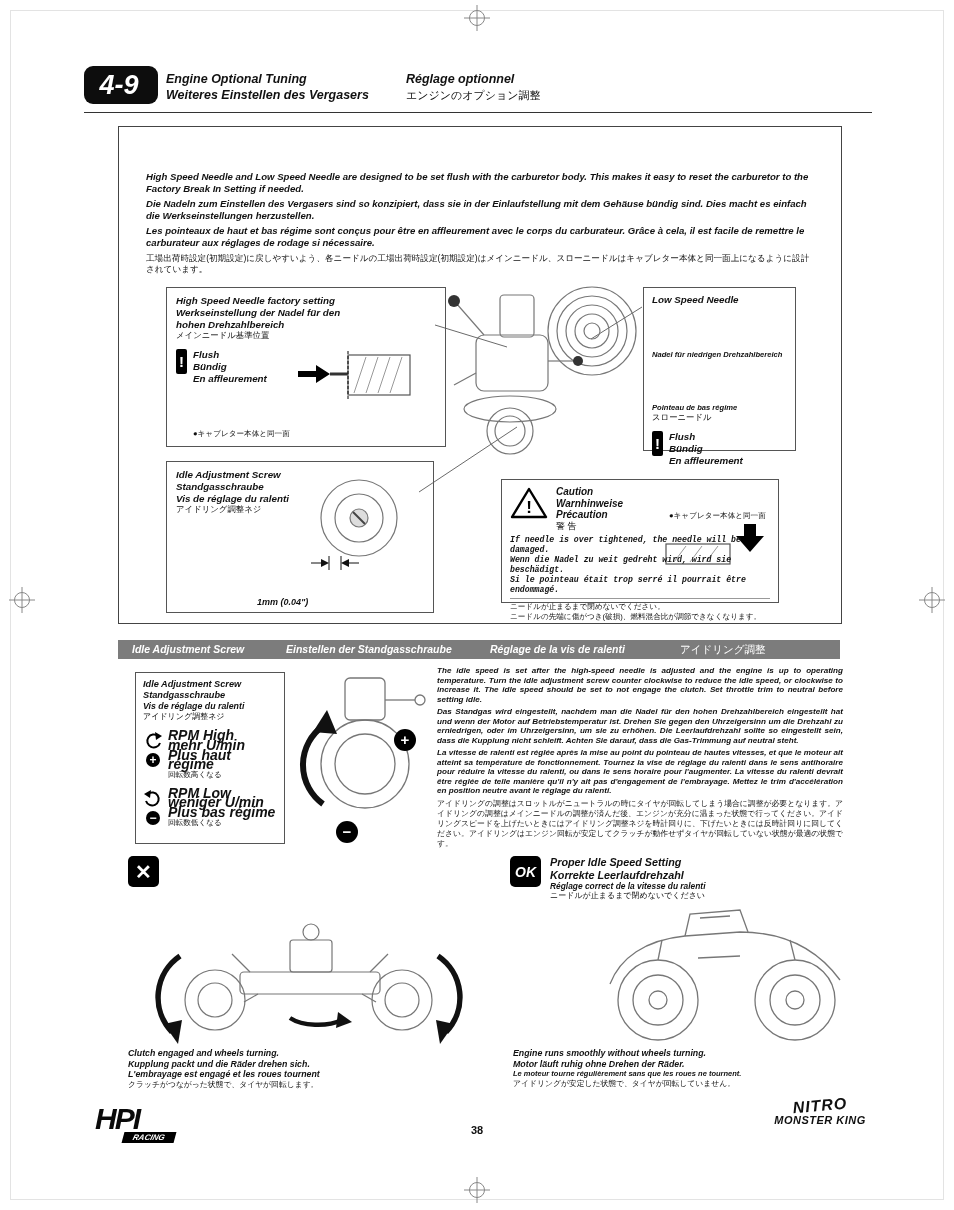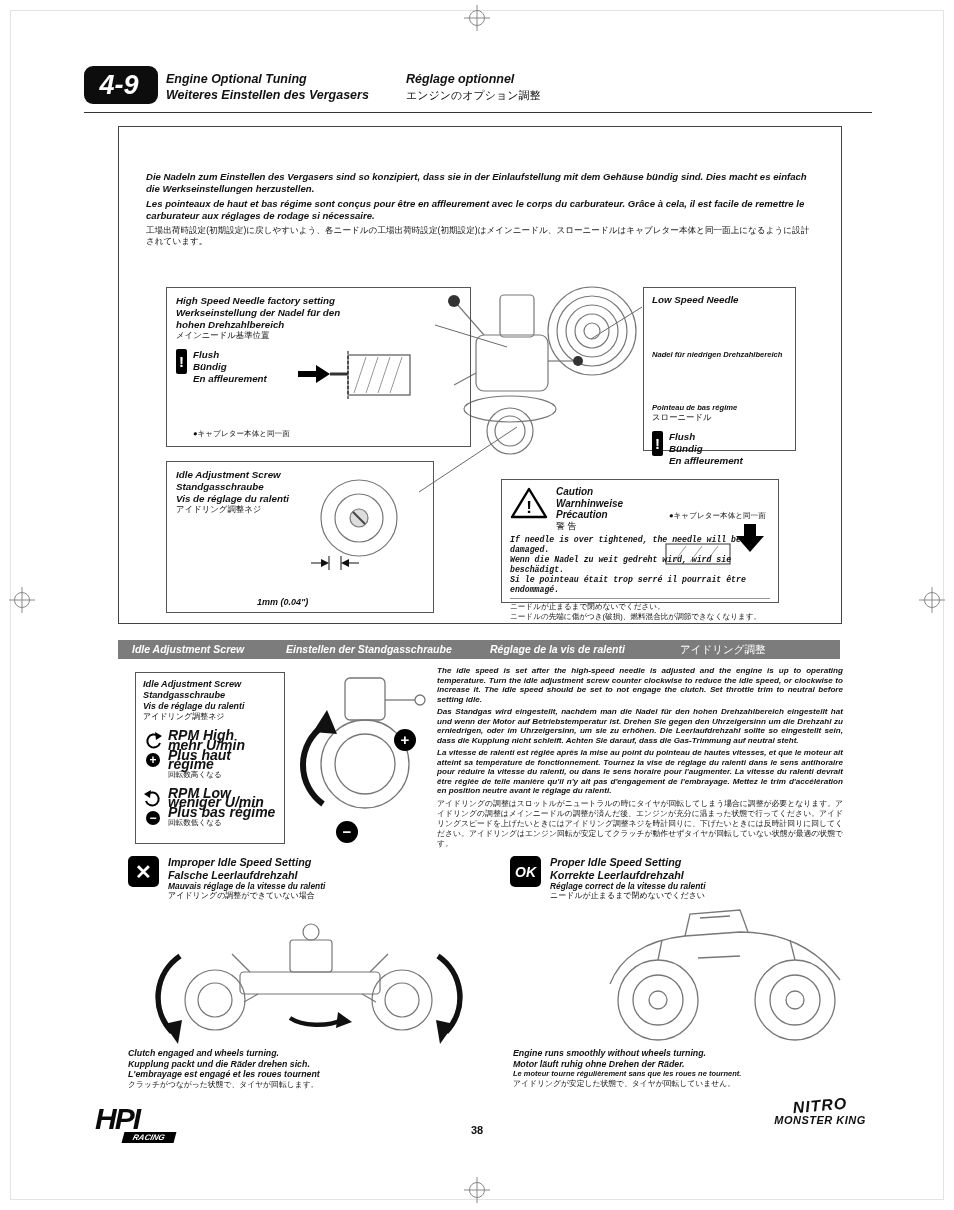--- a/index.html
+++ b/index.html
@@ -138,6 +138,7 @@
   <div id="s1">
 
     <div id="s1-intro">
+      <p class="bi s9">High Speed Needle and Low Speed Needle are designed to be set flush with the carburetor body. This makes it easy to reset the carburetor to the Factory Break In Setting if needed.</p>
       <p class="bi s9">Die Nadeln zum Einstellen des Vergasers sind so konzipiert, dass sie in der Einlaufstellung mit dem Gehäuse bündig sind. Dies macht es einfach die Werkseinstellungen herzustellen.</p>
       <p class="bi s9">Les pointeaux de haut et bas régime sont conçus pour être en affleurement avec le corps du carburateur. Grâce à cela, il est facile de remettre le carburateur aux réglages de rodage si nécessaire.</p>
       <p class="s8ja">工場出荷時設定(初期設定)に戻しやすいよう、各ニードルの工場出荷時設定(初期設定)はメインニードル、スローニードルはキャブレター本体と同一面上になるように設計されています。</p>

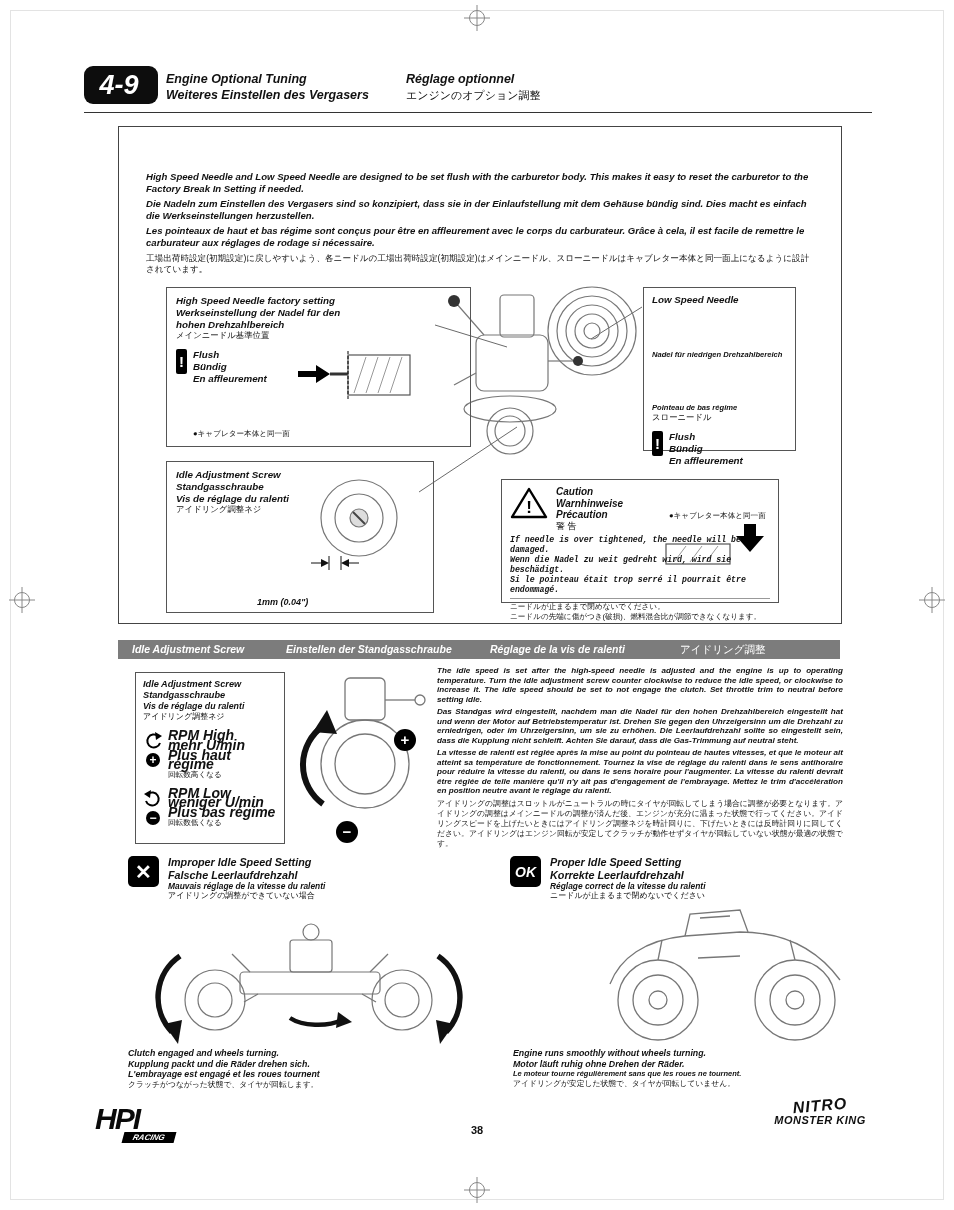--- a/index.html
+++ b/index.html
@@ -34,7 +34,7 @@
   .btja{font-size:8.4px;line-height:11px;}
   .s76{font-size:7.6px;line-height:9.2px;margin-top:44px;}
 
-  #hs-box{position:absolute;left:47px;top:160px;width:305px;height:160px;border:1px solid #555;padding:7px 9px;box-sizing:border-box;}
+  #hs-box{position:absolute;left:47px;top:160px;width:280px;height:160px;border:1px solid #555;padding:7px 9px;box-sizing:border-box;}
   #ls-box{position:absolute;left:524px;top:160px;width:153px;height:164px;border:1px solid #555;padding:6px 8px;box-sizing:border-box;}
   #idle-box{position:absolute;left:47px;top:334px;width:268px;height:152px;border:1px solid #555;padding:7px 9px;box-sizing:border-box;}
   #caution-box{position:absolute;left:382px;top:352px;width:278px;height:124px;border:1px solid #555;box-sizing:border-box;padding:6px 8px;}

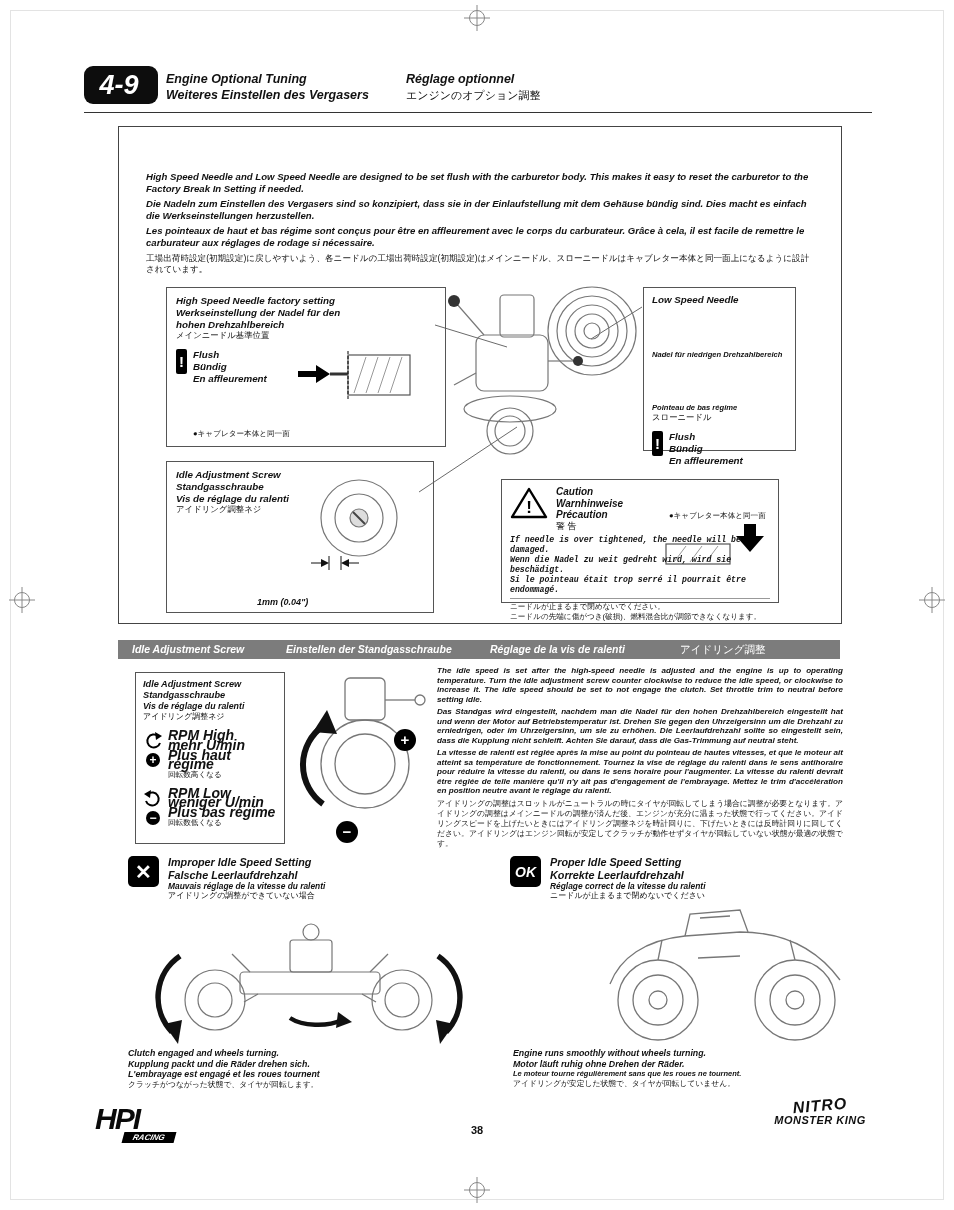--- a/index.html
+++ b/index.html
@@ -336,12 +336,6 @@
 
   <div id="cmp-x-head" class="cmp-head">
     <div class="markbox" style="font-size:20px;">✕</div>
-    <div>
-      <div class="bi l1">Improper Idle Speed Setting</div>
-      <div class="bi l1">Falsche Leerlaufdrehzahl</div>
-      <div class="bi l3">Mauvais réglage de la vitesse du ralenti</div>
-      <div class="l4">アイドリングの調整ができていない場合</div>
-    </div>
   </div>
 
   <svg id="cmp-x-illo" width="340" height="155" viewBox="0 0 340 155">

